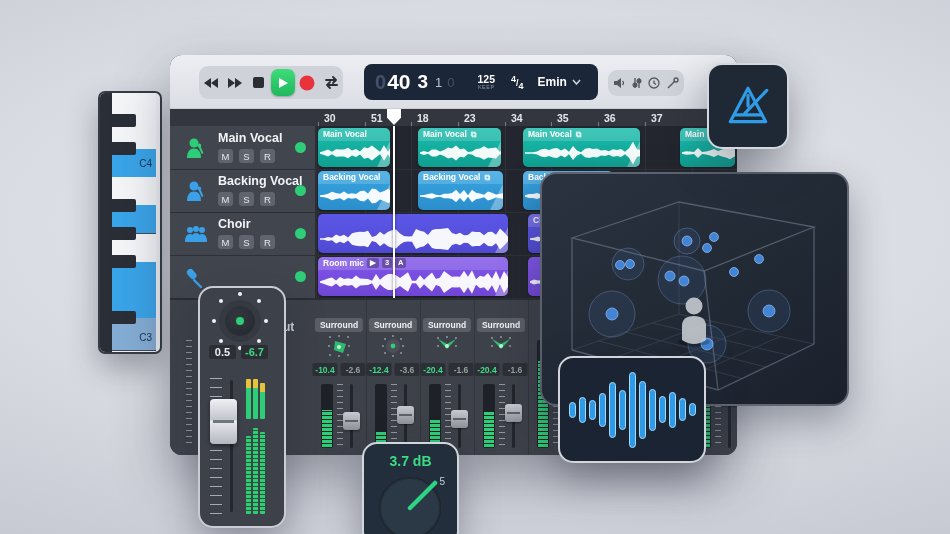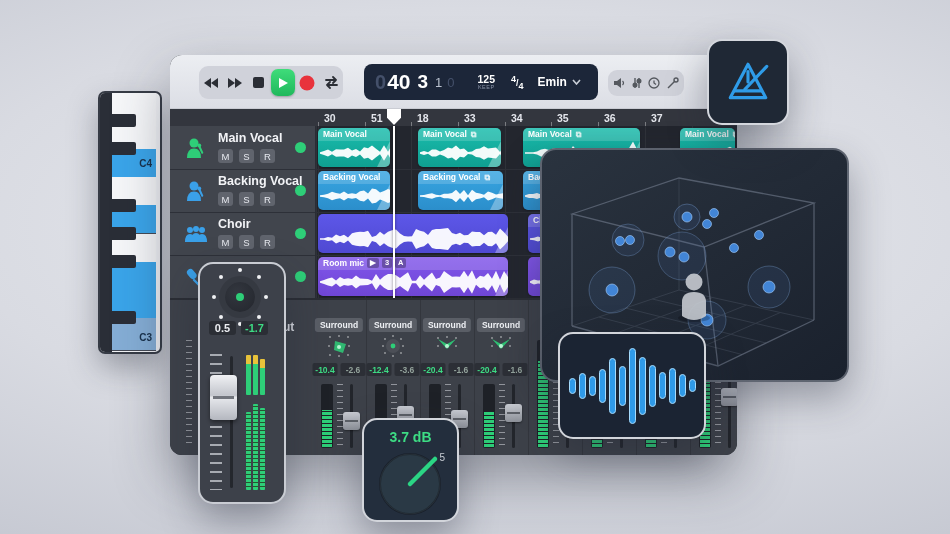--- a/index.html
+++ b/index.html
@@ -215,7 +215,7 @@
       <span class="barnum" style="left:154px">30</span>
       <span class="barnum" style="left:201px">51</span>
       <span class="barnum" style="left:247px">18</span>
-      <span class="barnum" style="left:294px">33</span>
+      <span class="barnum" style="left:294px">23</span>
       <span class="barnum" style="left:341px">34</span>
       <span class="barnum" style="left:387px">35</span>
       <span class="barnum" style="left:434px">36</span>

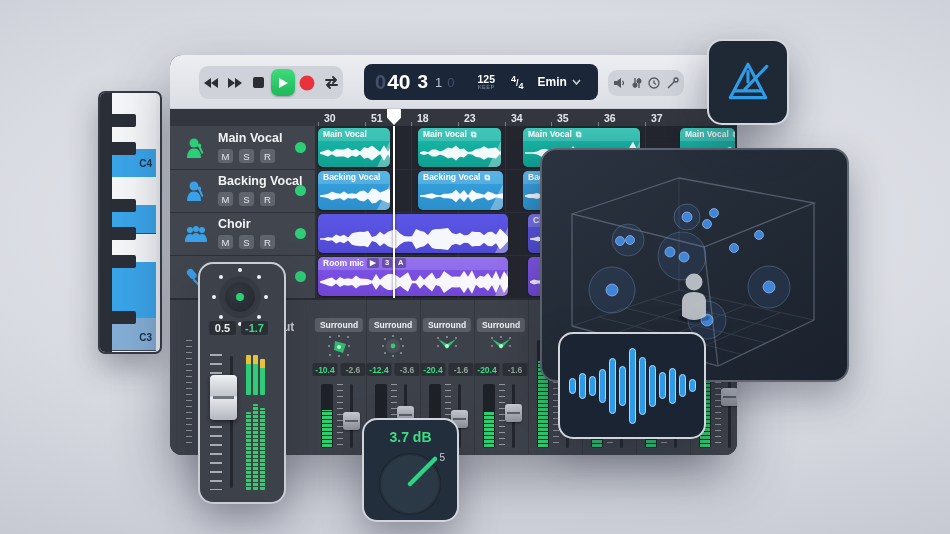--- a/index.html
+++ b/index.html
@@ -107,7 +107,7 @@
   .pkey{position:absolute;left:12px;width:44px;height:28.1px;border-bottom:1.5px solid #454a55;cursor:pointer;}
   .pkey.blue{background:#3aa5ea;} .pkey.lblue{background:#85aed6;} .pkey.white{background:#f6f7f9;}
   .bkey{position:absolute;left:12px;width:24px;height:13px;background:#2a2e37;border-radius:0 2px 2px 0;cursor:pointer;}
-  .plabel{position:absolute;right:4px;font-size:10px;font-weight:bold;color:#17304a;}
+  .plabel{position:absolute;right:4px;font-size:10px;font-weight:normal;color:#17304a;}
 </style>
 </head>
 <body>

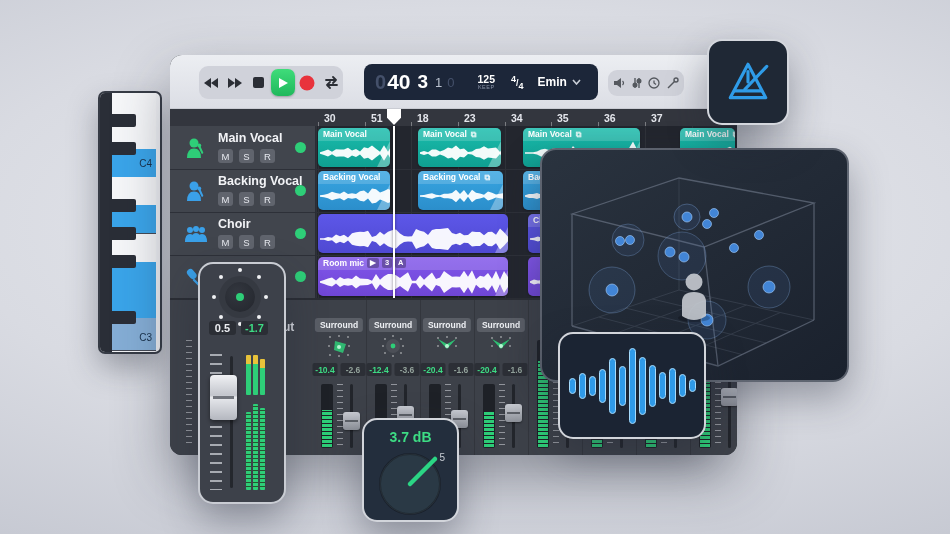--- a/index.html
+++ b/index.html
@@ -7,7 +7,7 @@
     font-family:"Liberation Sans",sans-serif;
     background:radial-gradient(ellipse 120% 90% at 50% 42%, #e7e9ee 0%, #d9dbe2 45%, #c2c5cf 85%, #aeb1bc 100%);}
   .abs{position:absolute;}
-  .card{position:absolute;border-radius:15px;box-shadow:0 16px 38px rgba(35,40,55,.38);}
+  .card{position:absolute;border-radius:15px;box-shadow:0 16px 38px rgba(35,40,55,.38);margin-top:24px;}
   
   #win{left:170px;top:55px;width:567px;height:400px;border-radius:12px;overflow:hidden;
        box-shadow:0 22px 55px rgba(35,40,55,.42);background:#23262e;}

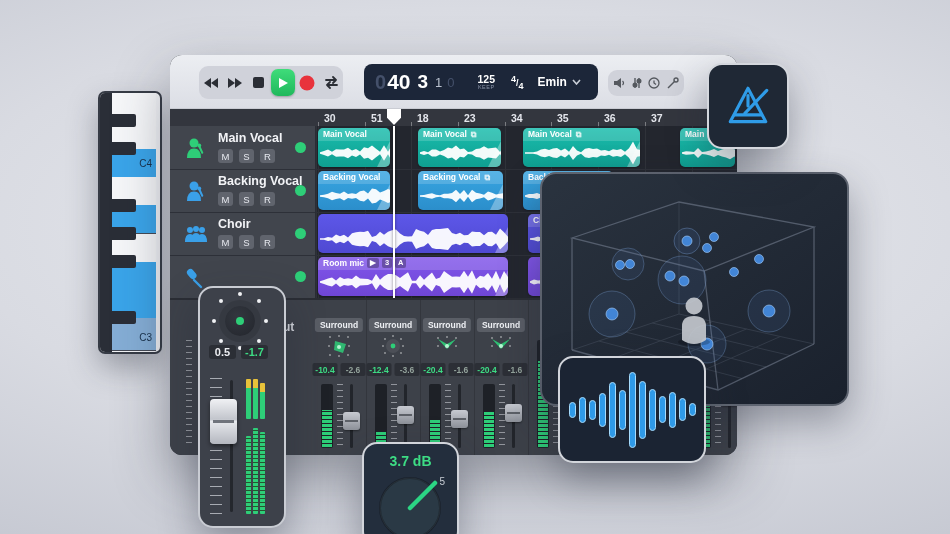--- a/index.html
+++ b/index.html
@@ -530,7 +530,7 @@
         <span class="ringdot" style="left:19px;top:11px"></span>
     </div>
     <span class="cschip" style="left:9px;width:27px;color:#eceef2;">0.5</span>
-    <span class="cschip" style="left:41px;width:27px;color:#3ddc84;">-1.7</span>
+    <span class="cschip" style="left:41px;width:27px;color:#3ddc84;">-6.7</span>
     <div id="csticks"></div>
     <div id="csslot"></div>
     <div id="cscap"></div>

